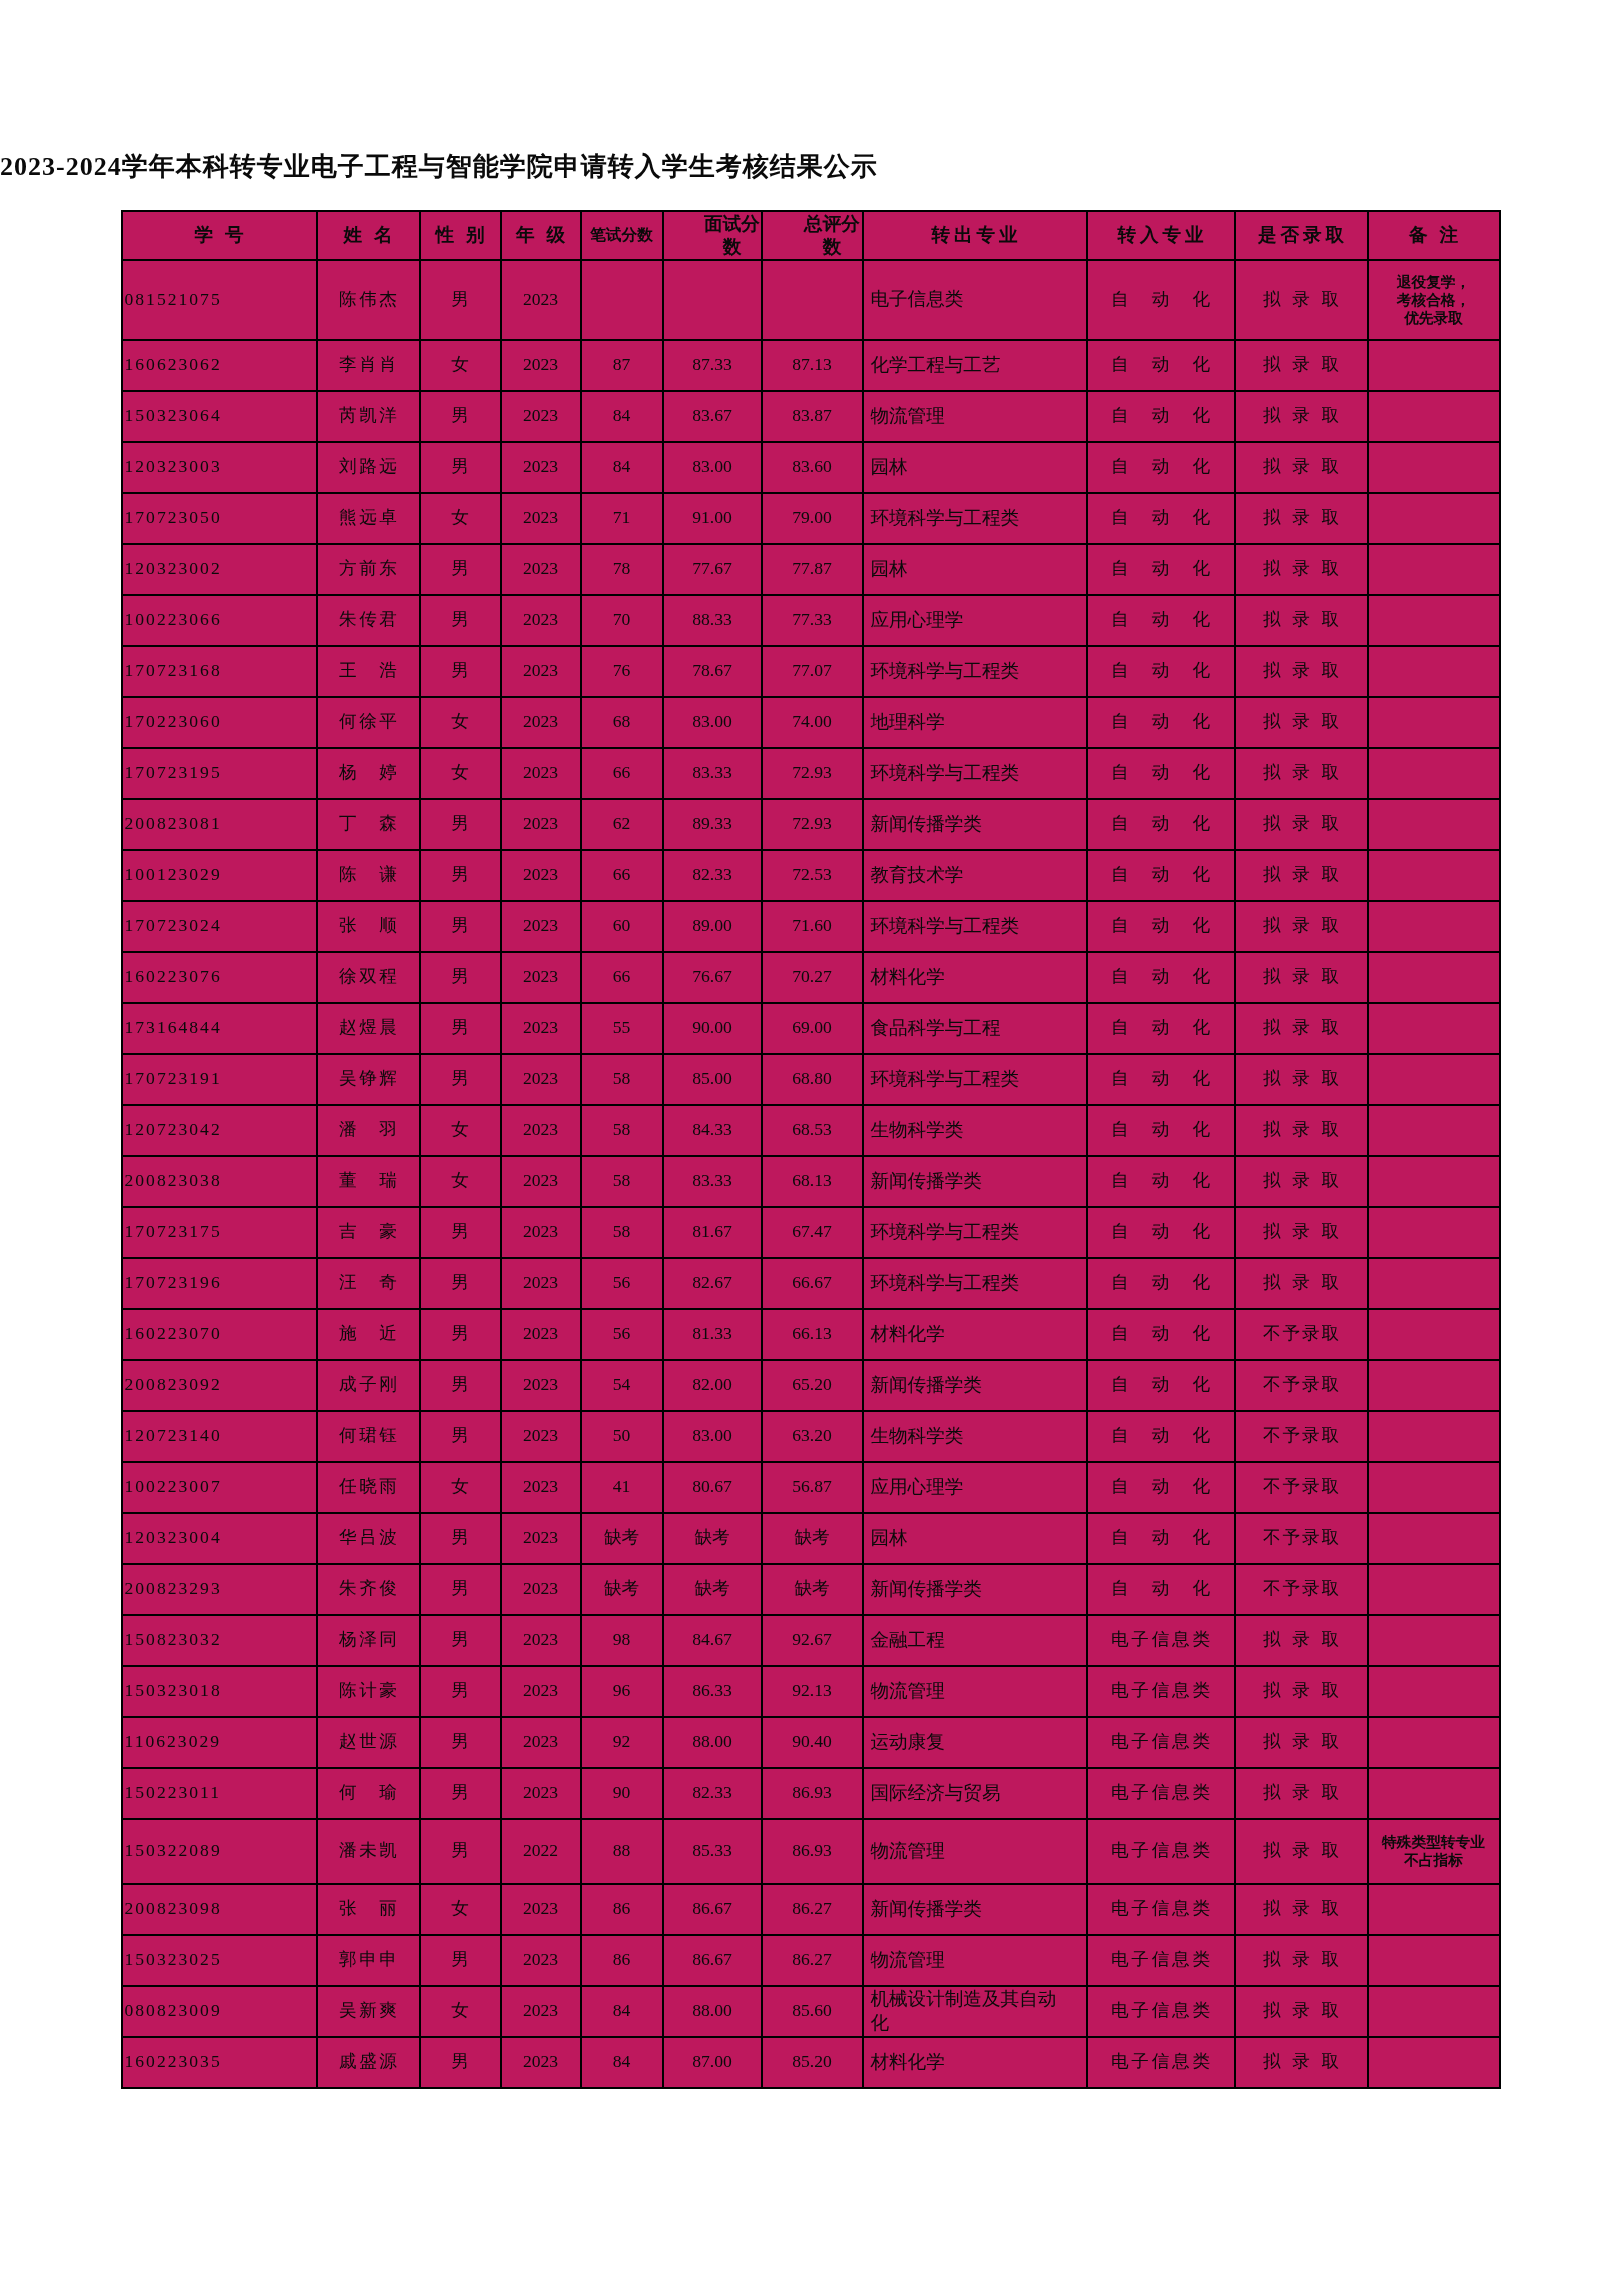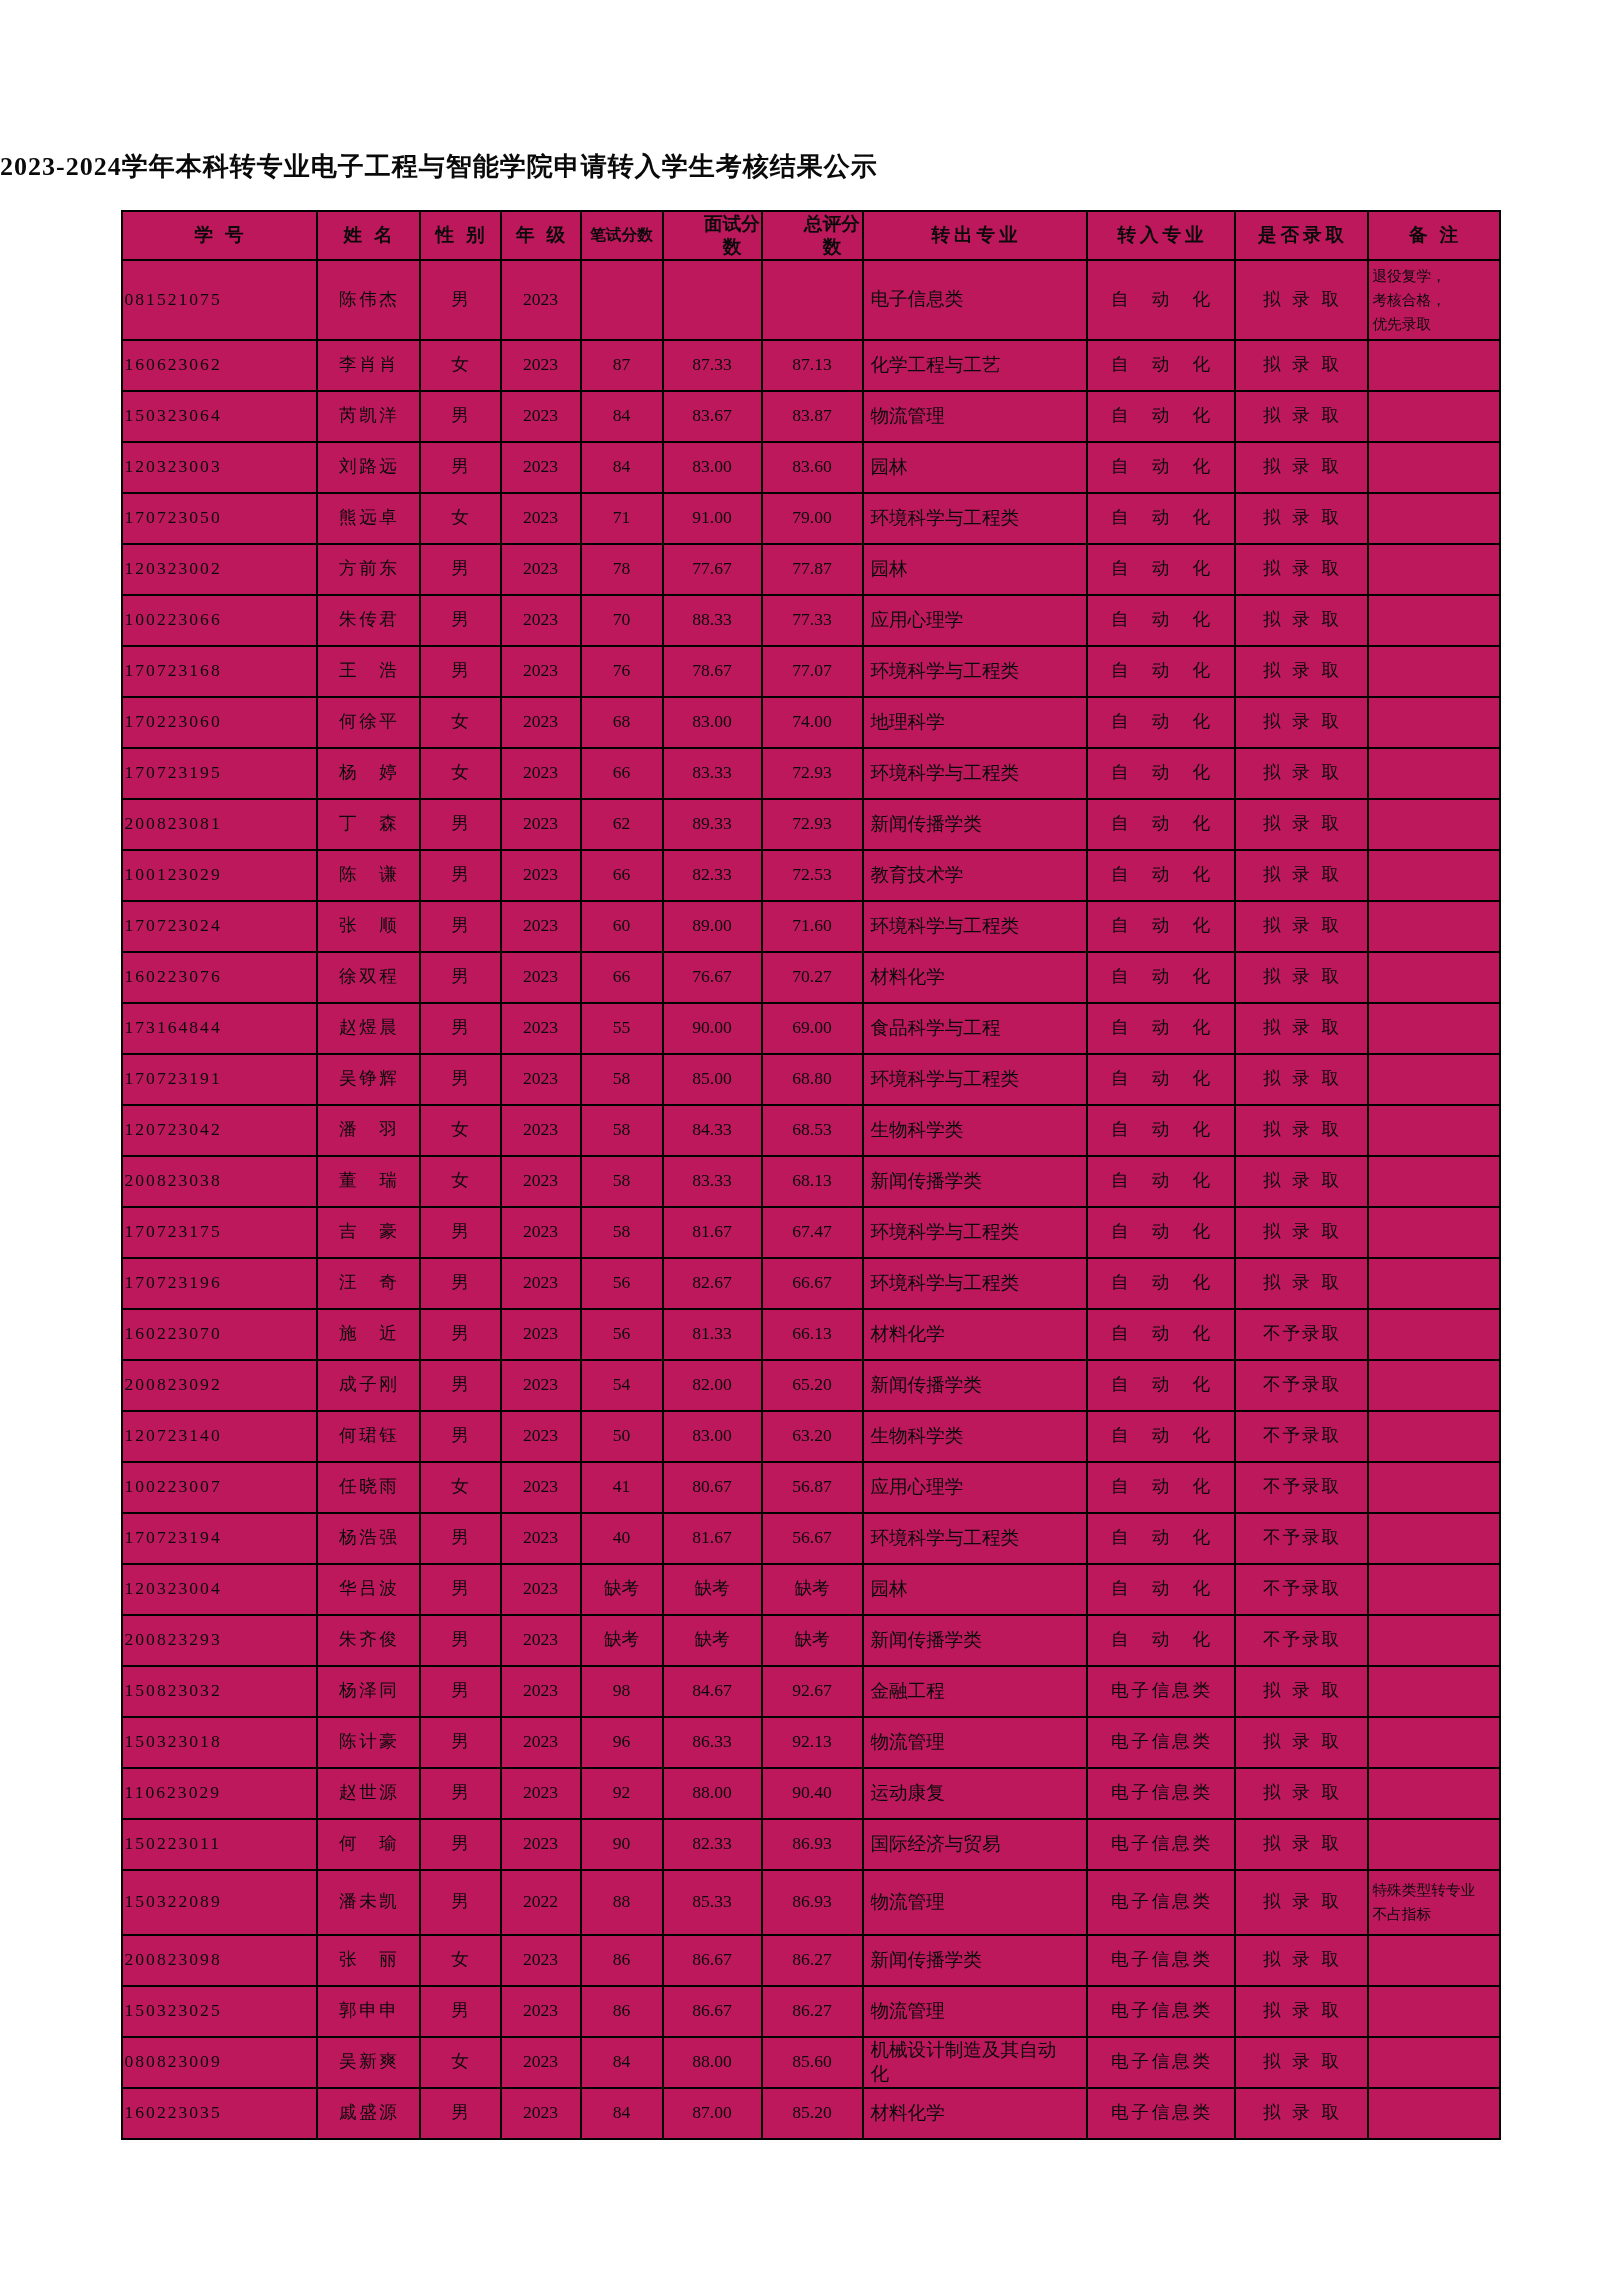--- a/index.html
+++ b/index.html
@@ -40,8 +40,8 @@
   td.c8{text-align:justify;text-align-last:justify;padding:0 23.5px;}
   td.c9{text-align:justify;text-align-last:justify;padding:0 27.4px;}
   td.c10{
-    font-size:14.7px;font-weight:normal;
-    line-height:24px;padding:0 3.9px;white-space:pre-line;
+    text-align:center;font-size:14.7px;font-weight:bold;
+    line-height:18px;padding:0 3.9px;white-space:pre-line;
   }
 </style>
 </head>

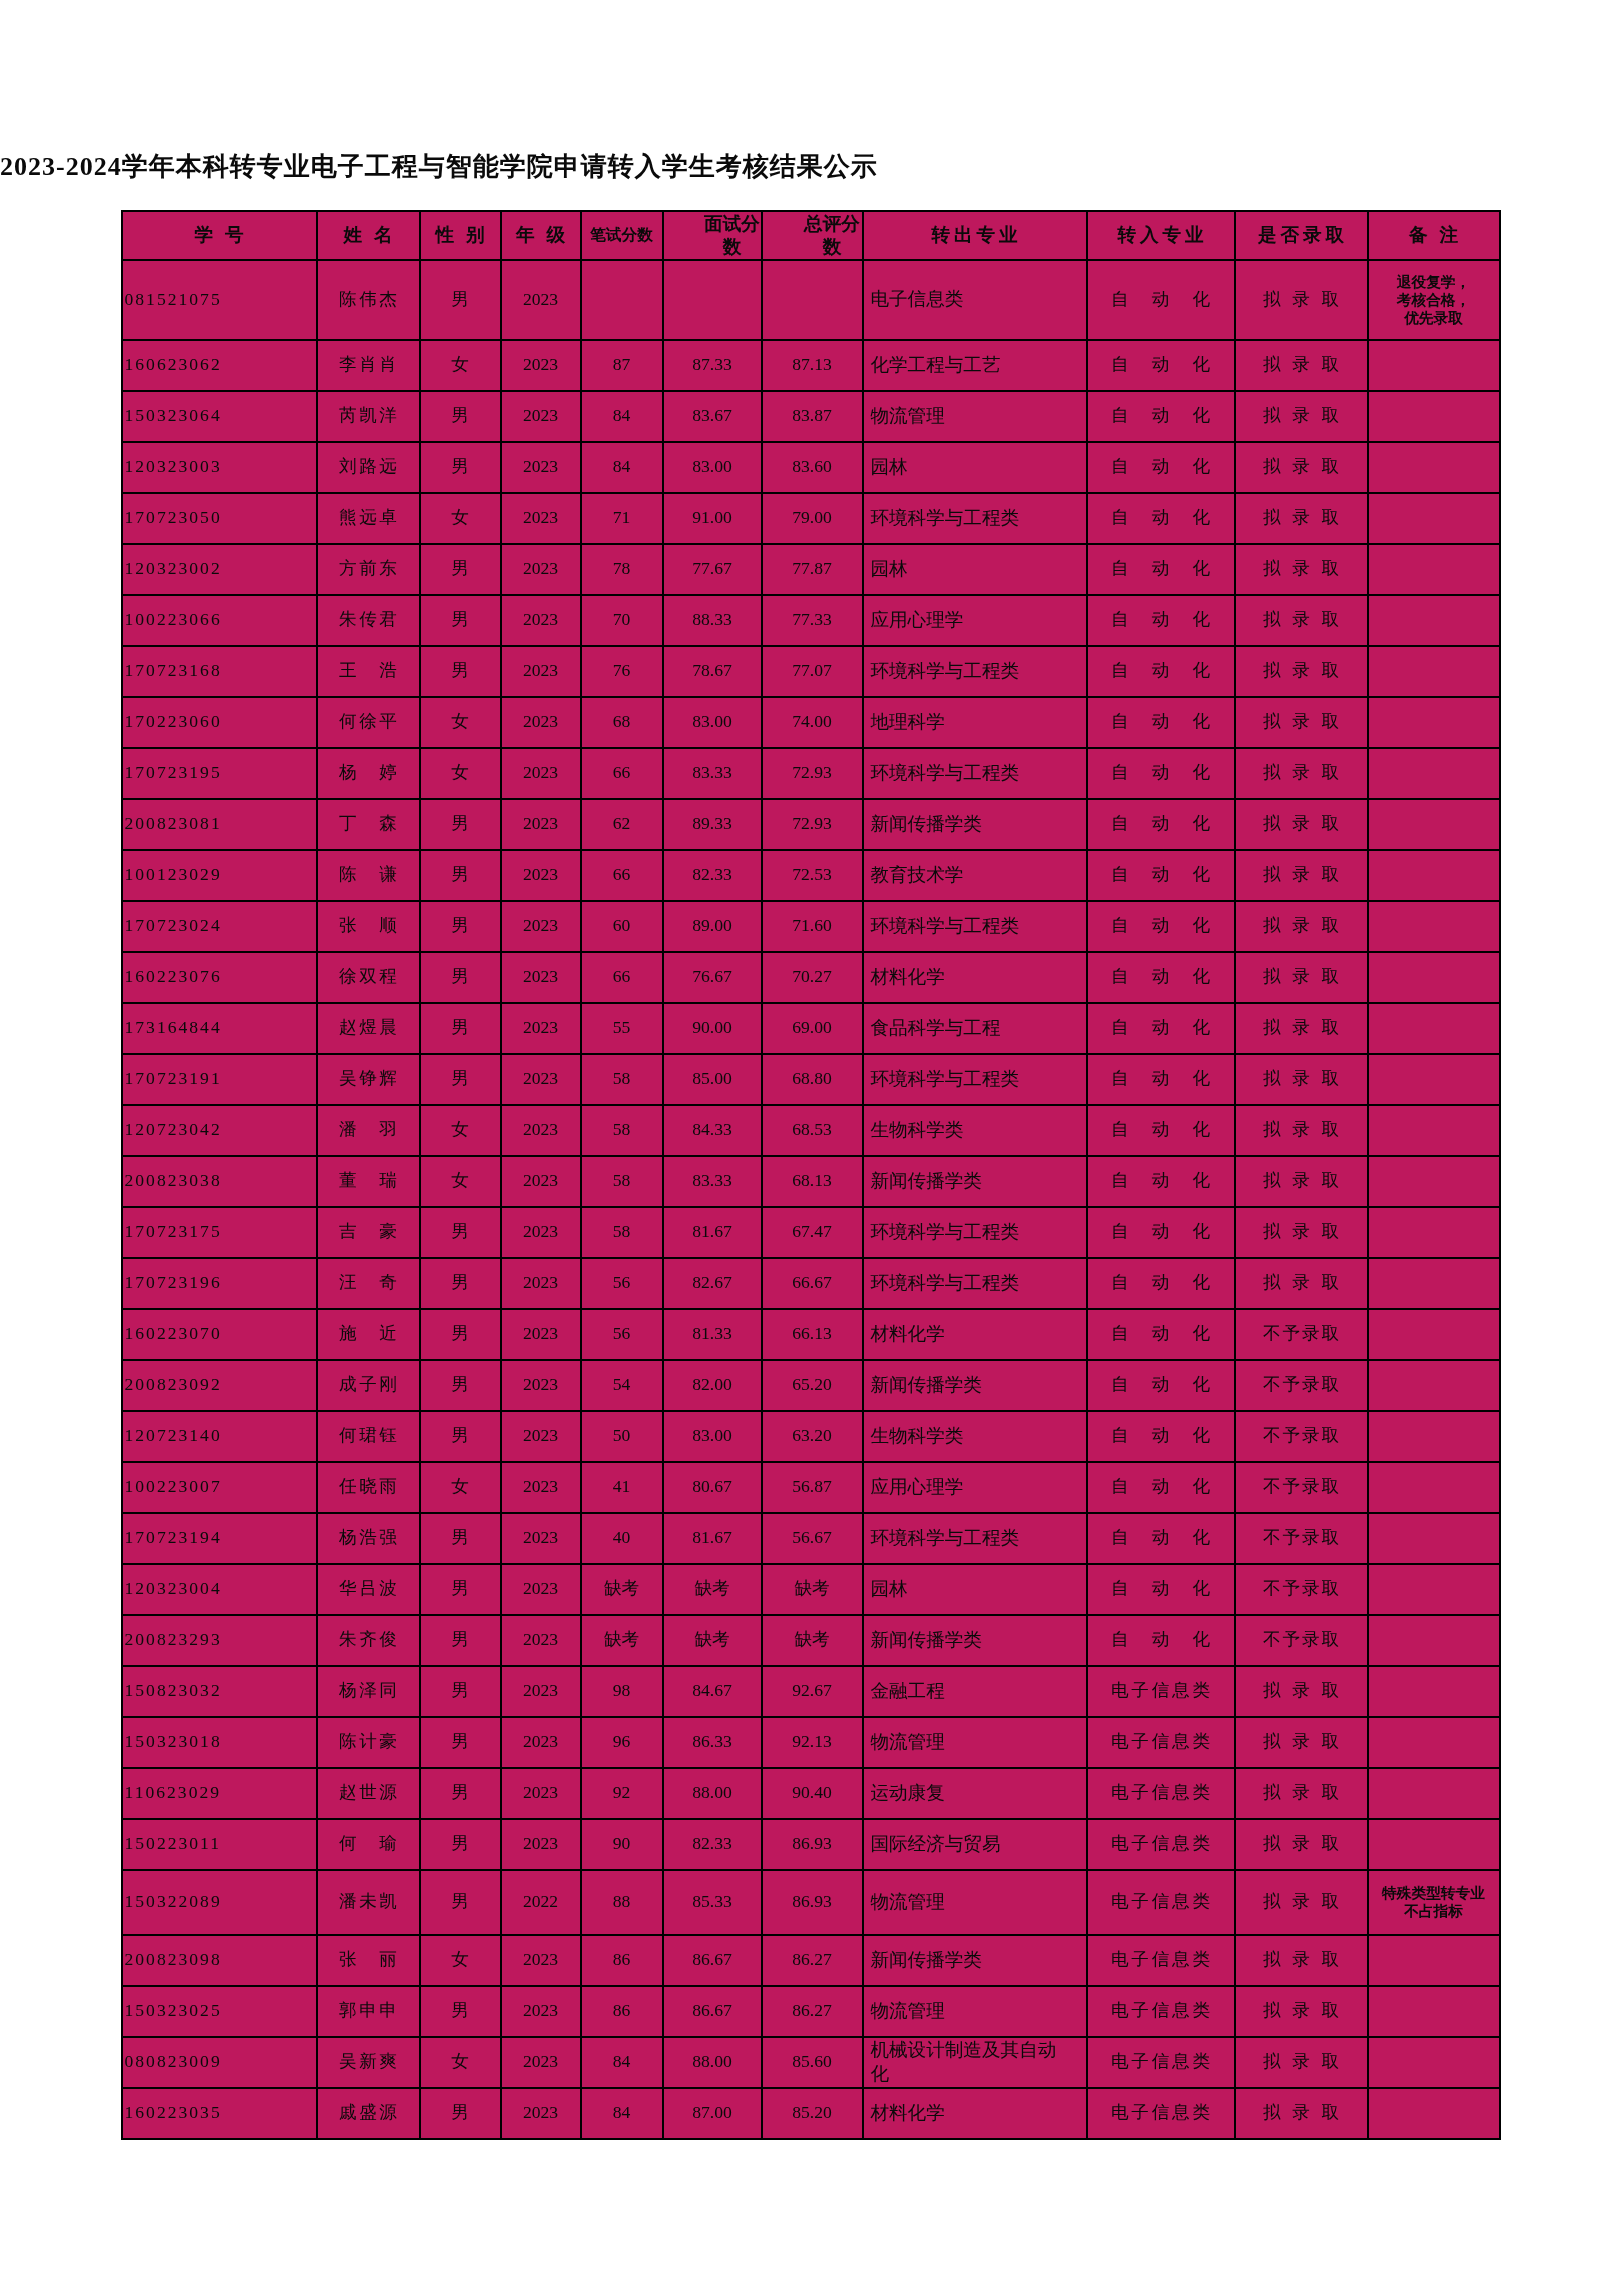--- a/index.html
+++ b/index.html
@@ -395,19 +395,6 @@
           <td class="c10"></td>
         </tr>
         <tr>
-          <td class="c0">170723194</td>
-          <td class="c1">杨浩强</td>
-          <td class="c2">男</td>
-          <td class="c3">2023</td>
-          <td class="c4">40</td>
-          <td class="c5">81.67</td>
-          <td class="c6">56.67</td>
-          <td class="c7">环境科学与工程类</td>
-          <td class="c8">自动化</td>
-          <td class="c9">不予录取</td>
-          <td class="c10"></td>
-        </tr>
-        <tr>
           <td class="c0">120323004</td>
           <td class="c1">华吕波</td>
           <td class="c2">男</td>

